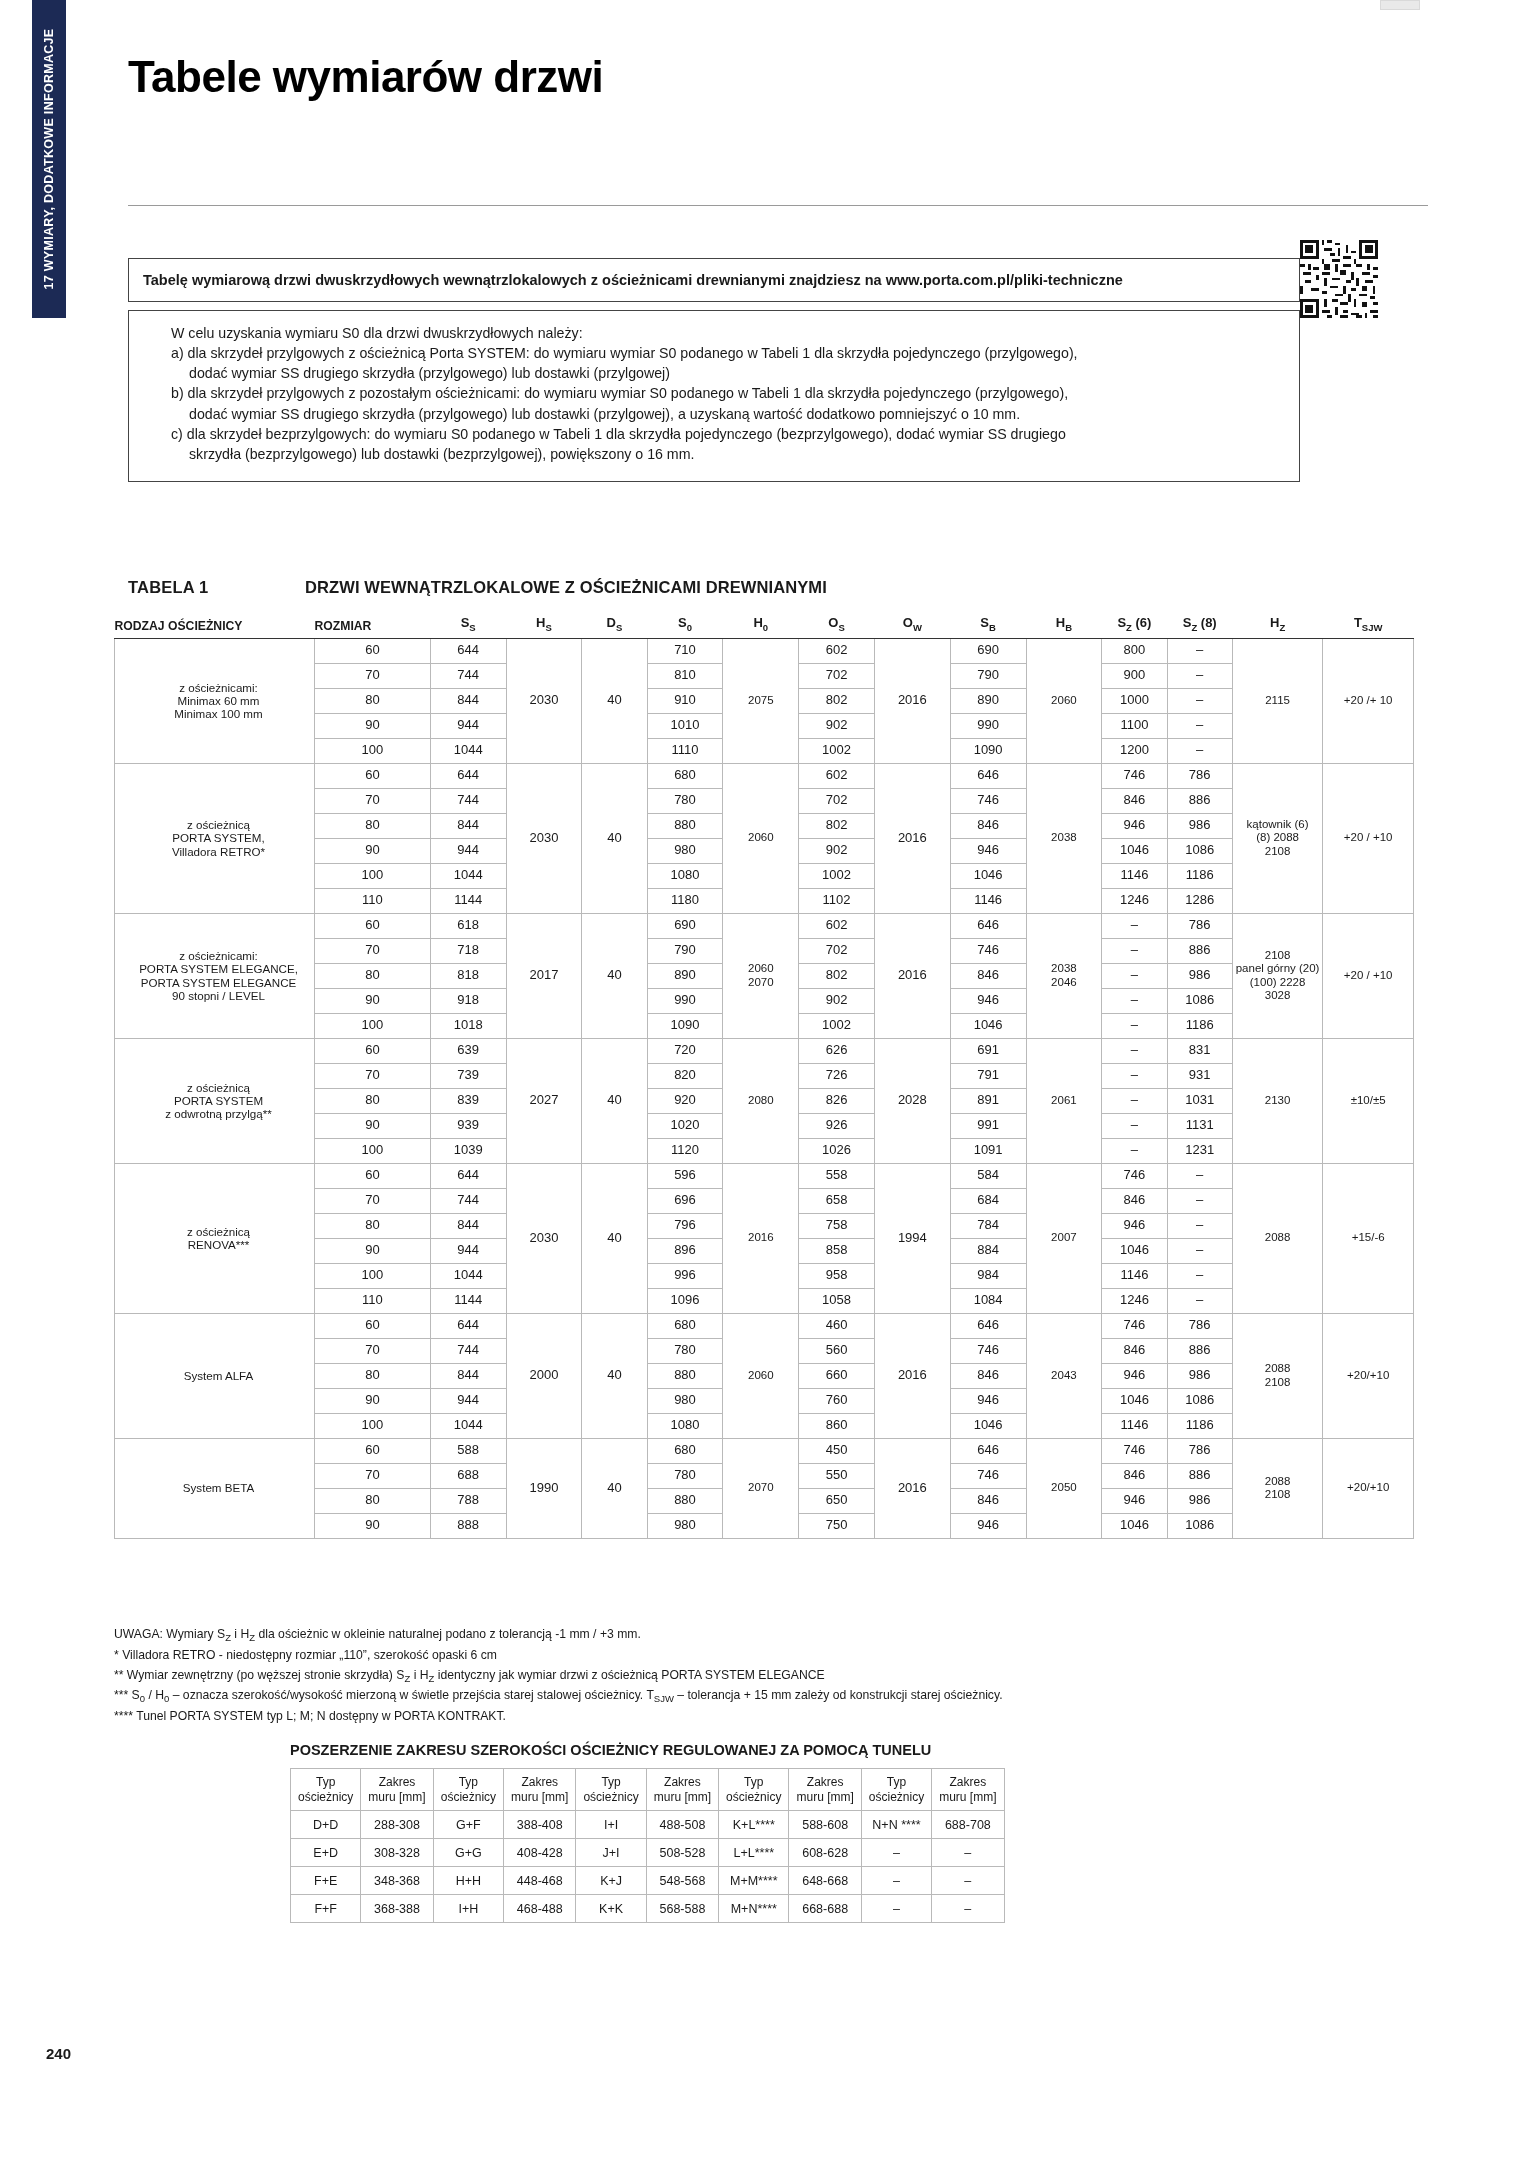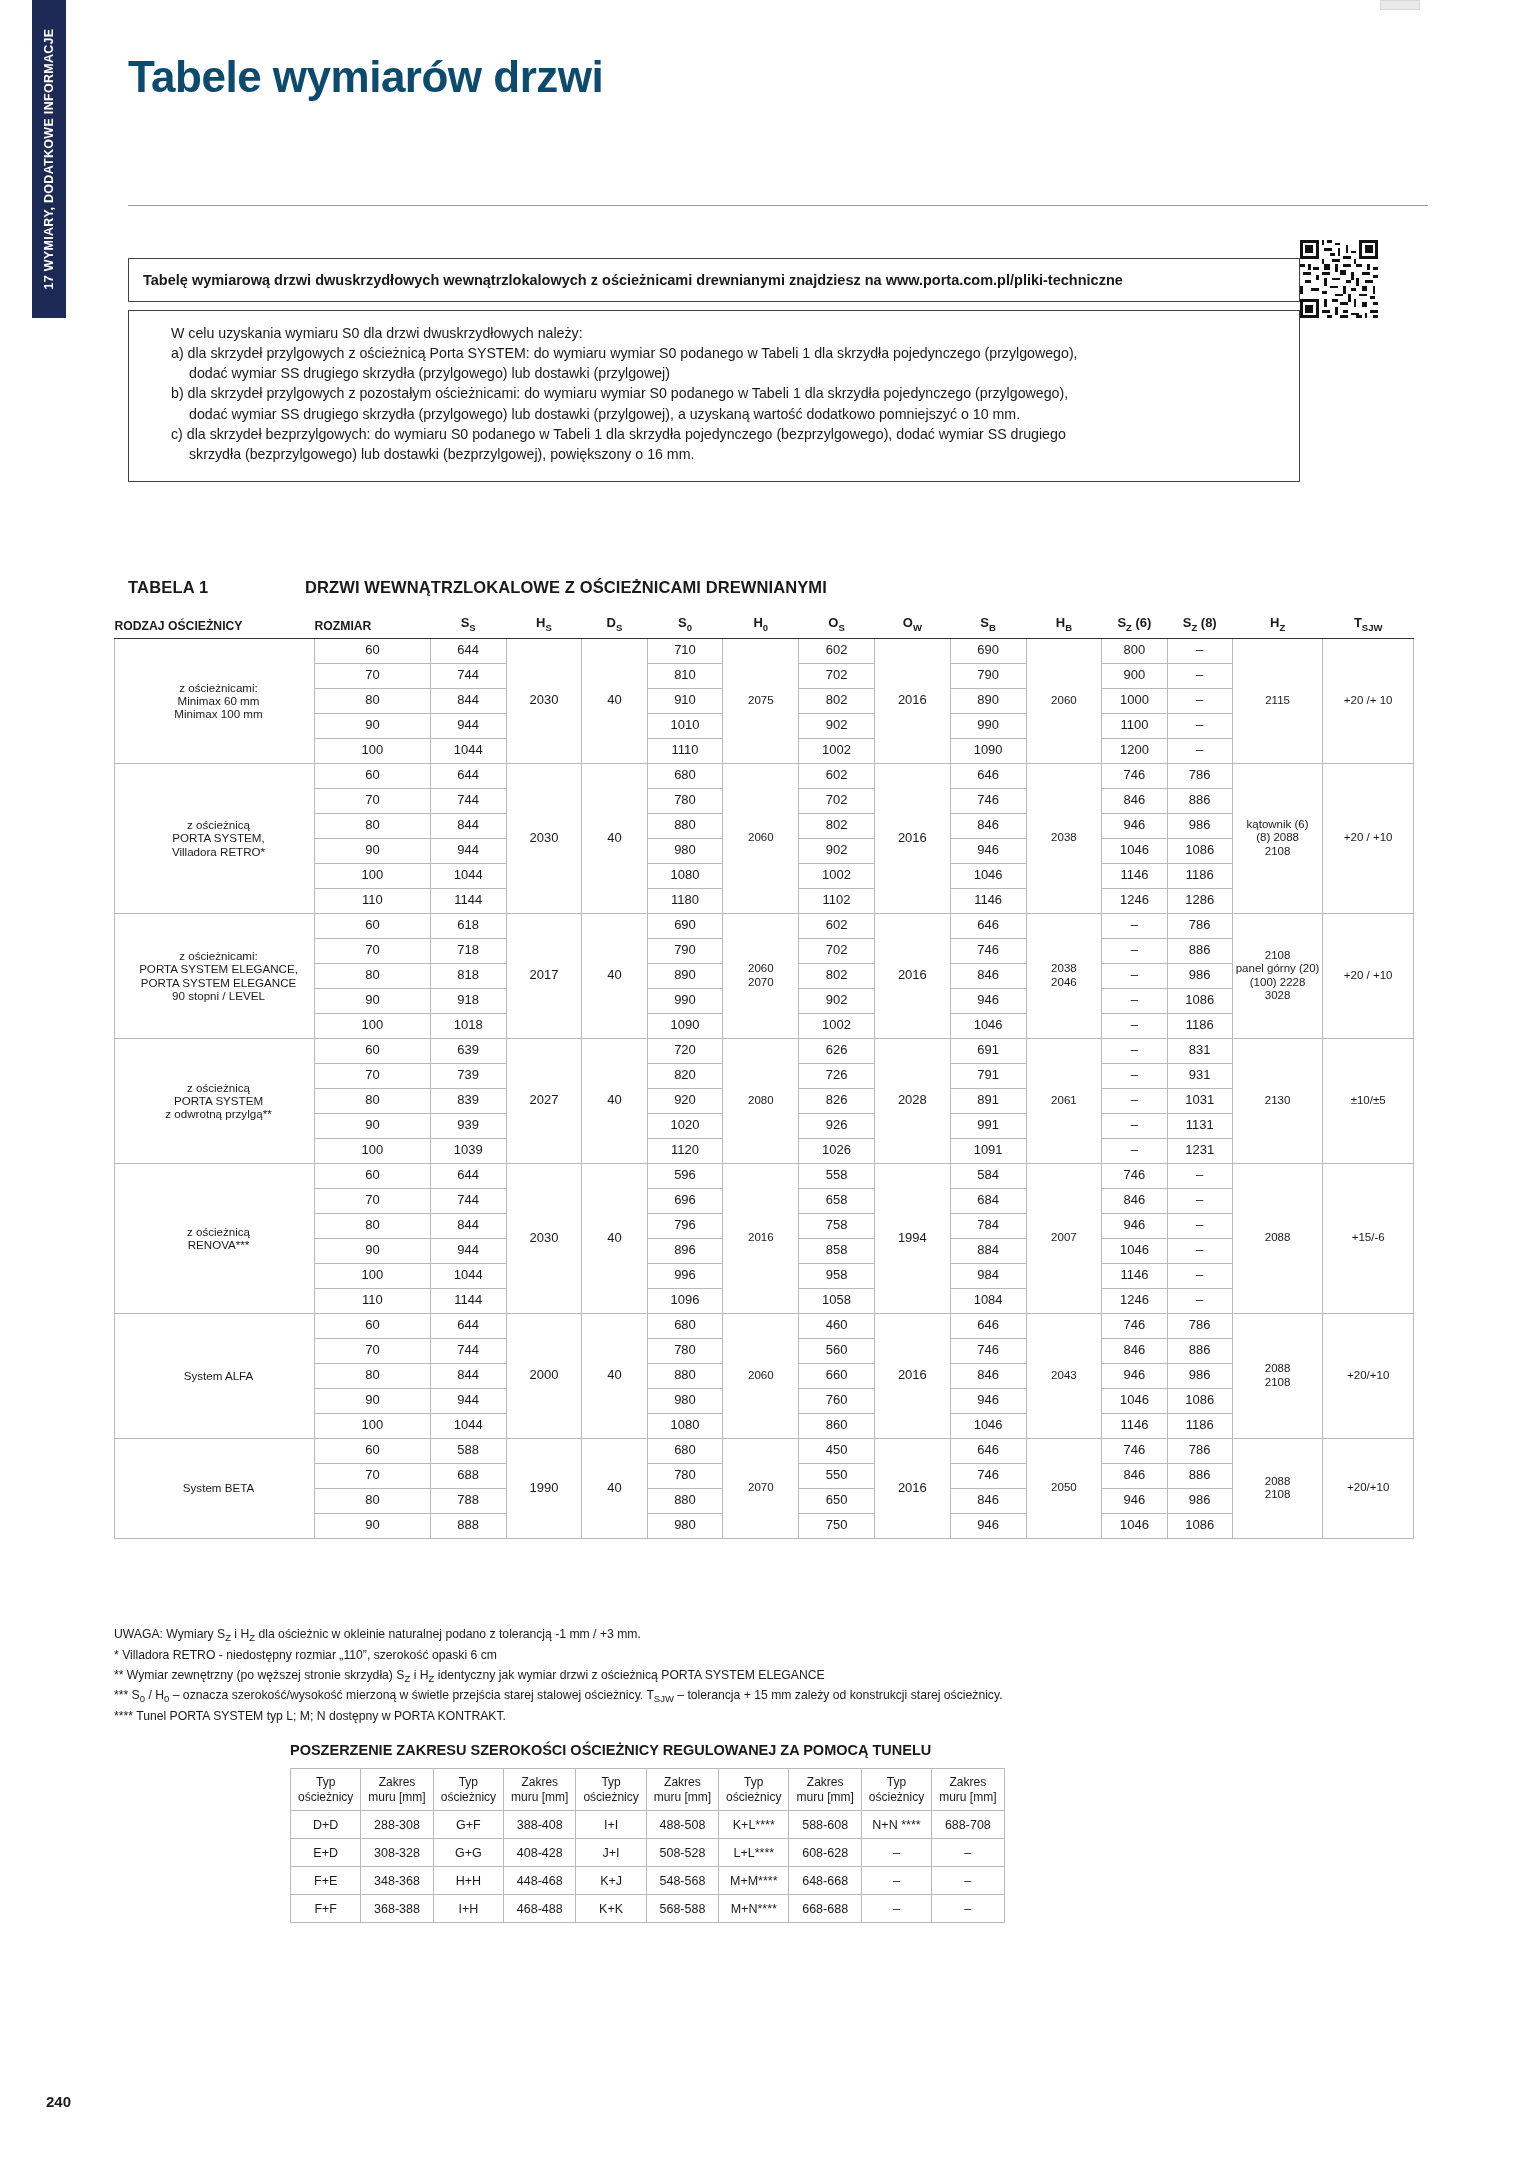--- a/index.html
+++ b/index.html
@@ -45,7 +45,7 @@
     font-size: 44px;
     font-weight: bold;
     letter-spacing: -0.5px;
-    color: #0c4a6e;
+    color: #000000;
   }
   .title-rule {
     position: absolute;

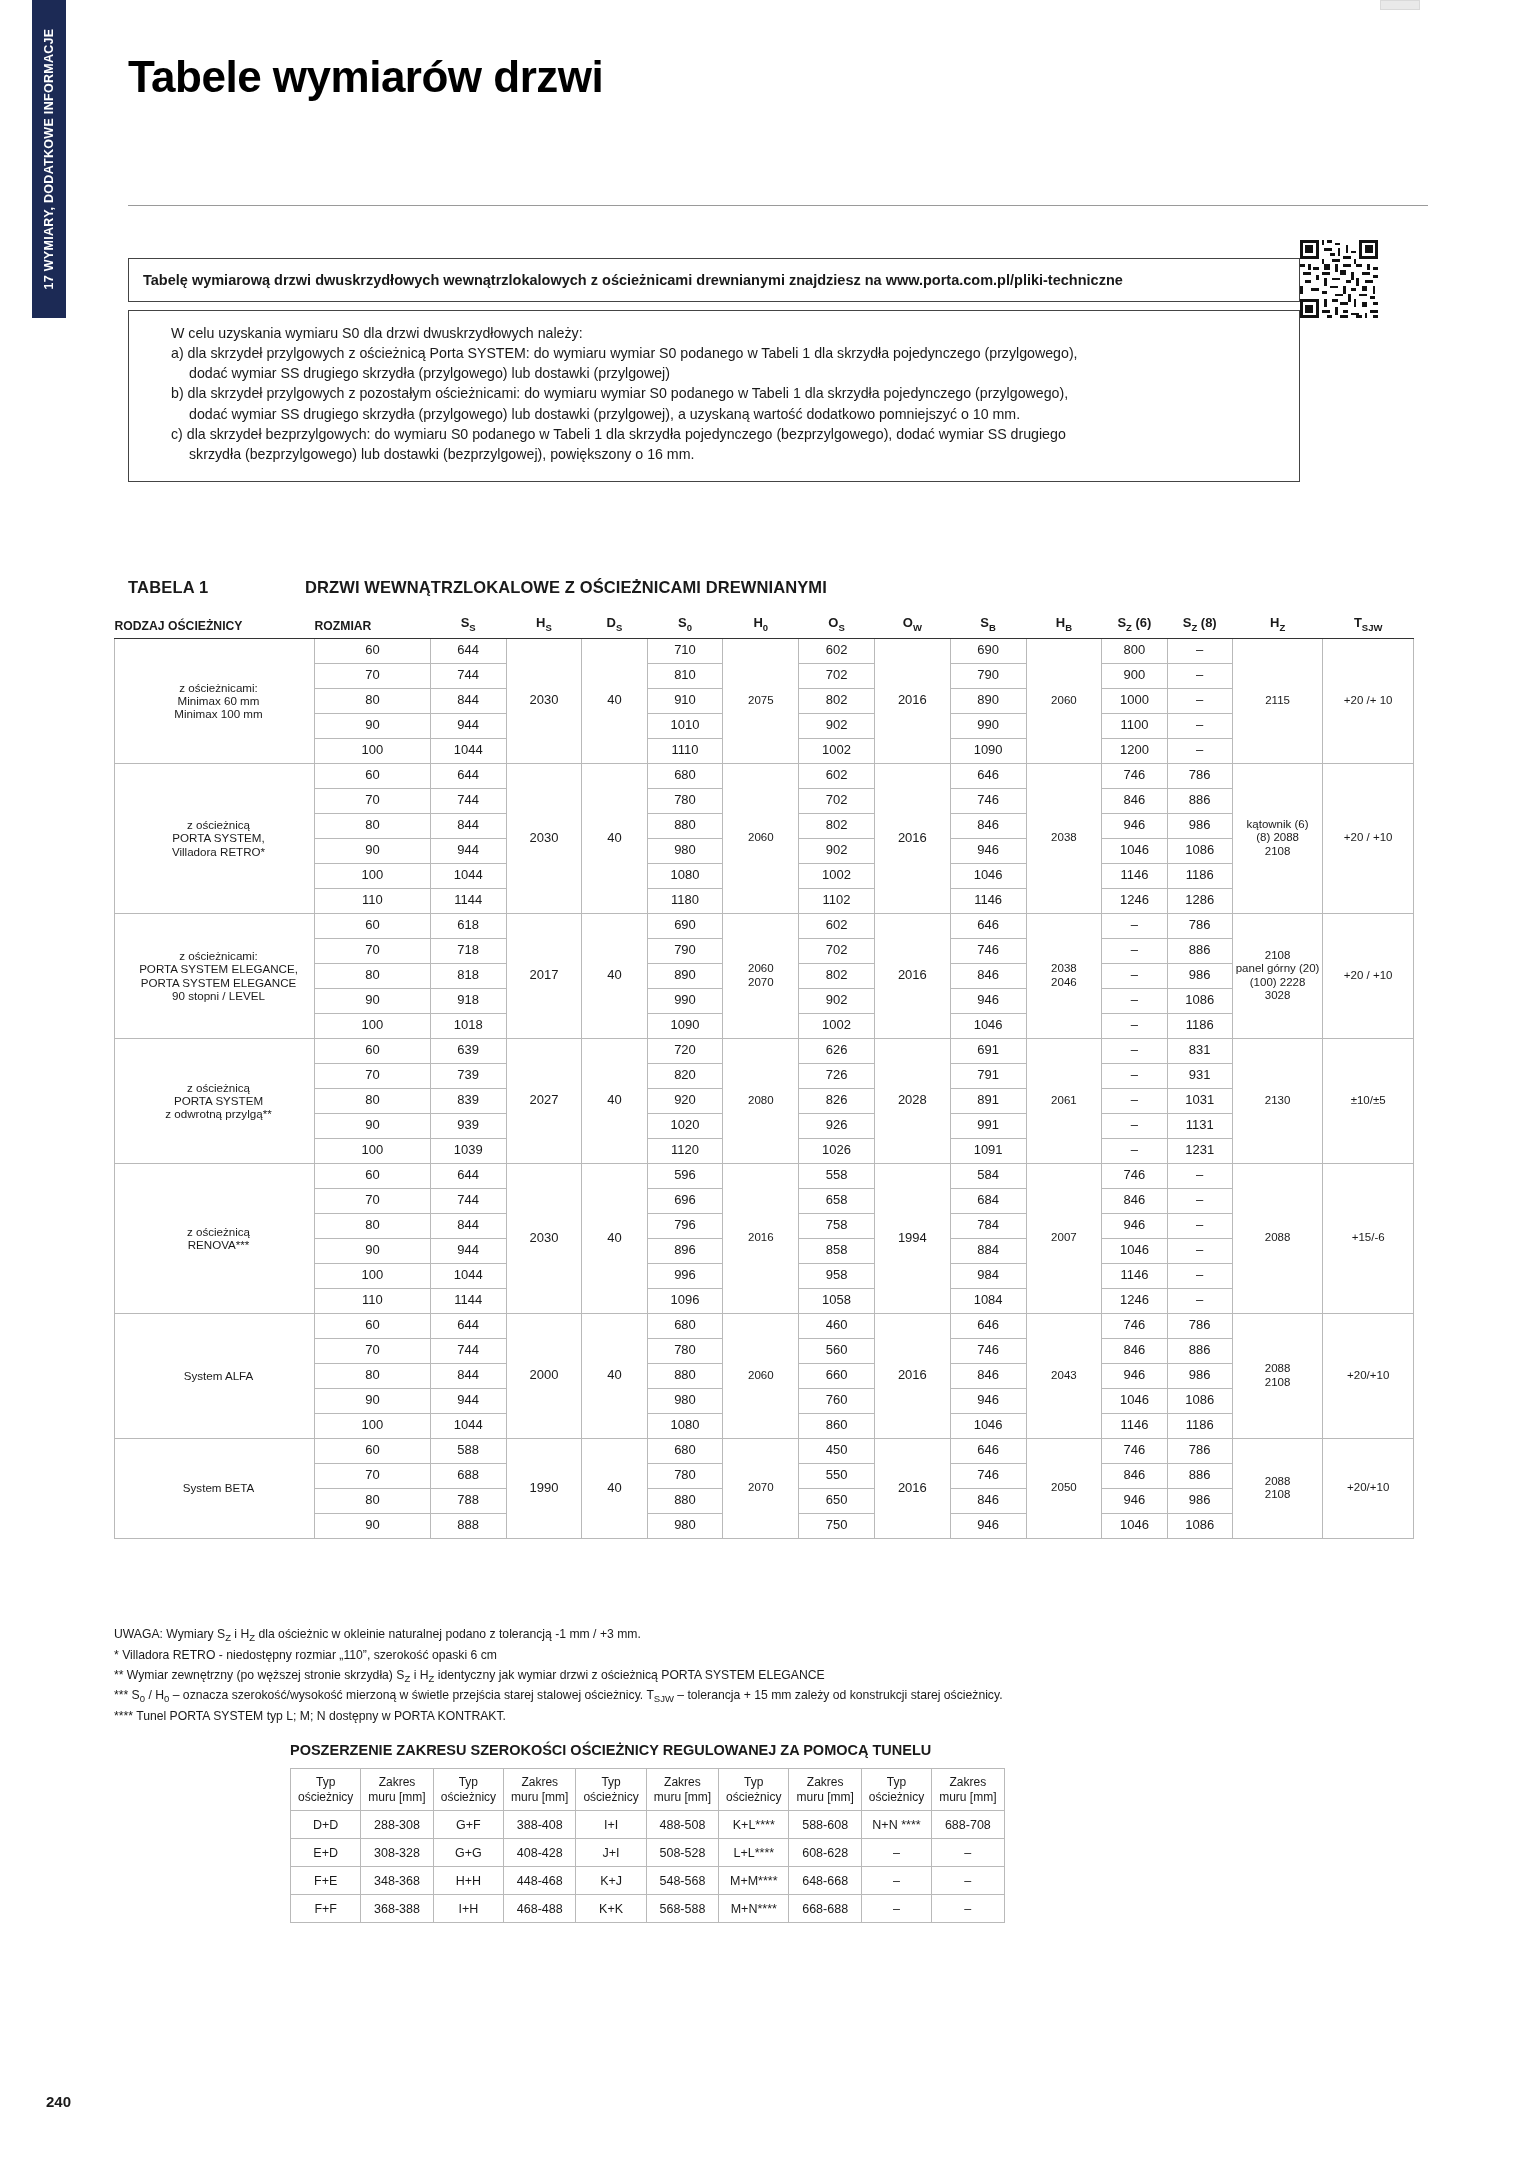--- a/index.html
+++ b/index.html
@@ -197,7 +197,6 @@
     left: 46px; top: 2045px;
     font-size: 15px;
     font-weight: bold;
-    margin-top: 48px;
   }
 </style>
 </head>

